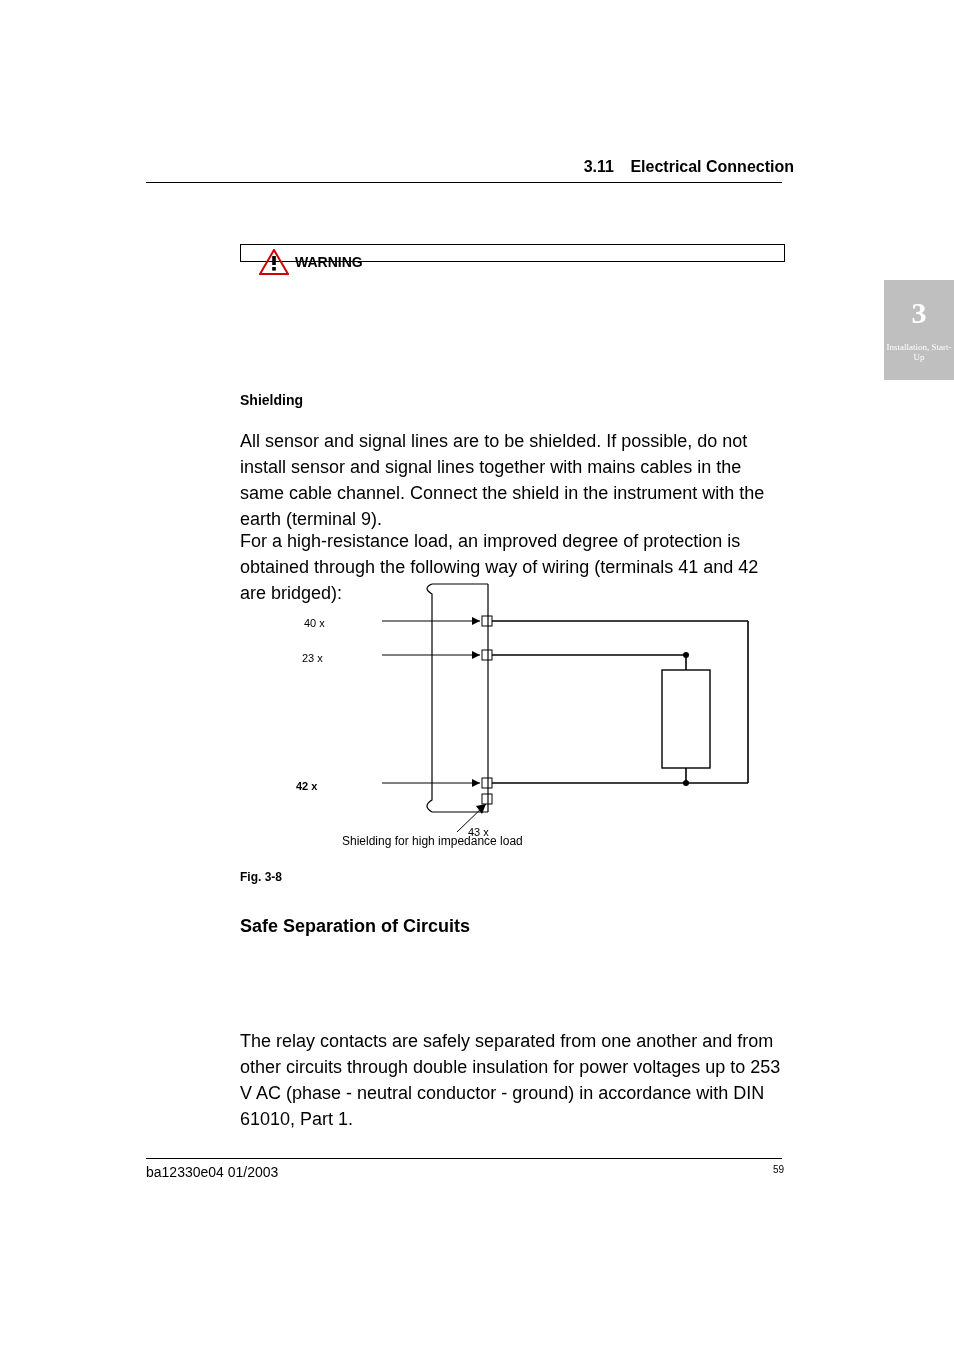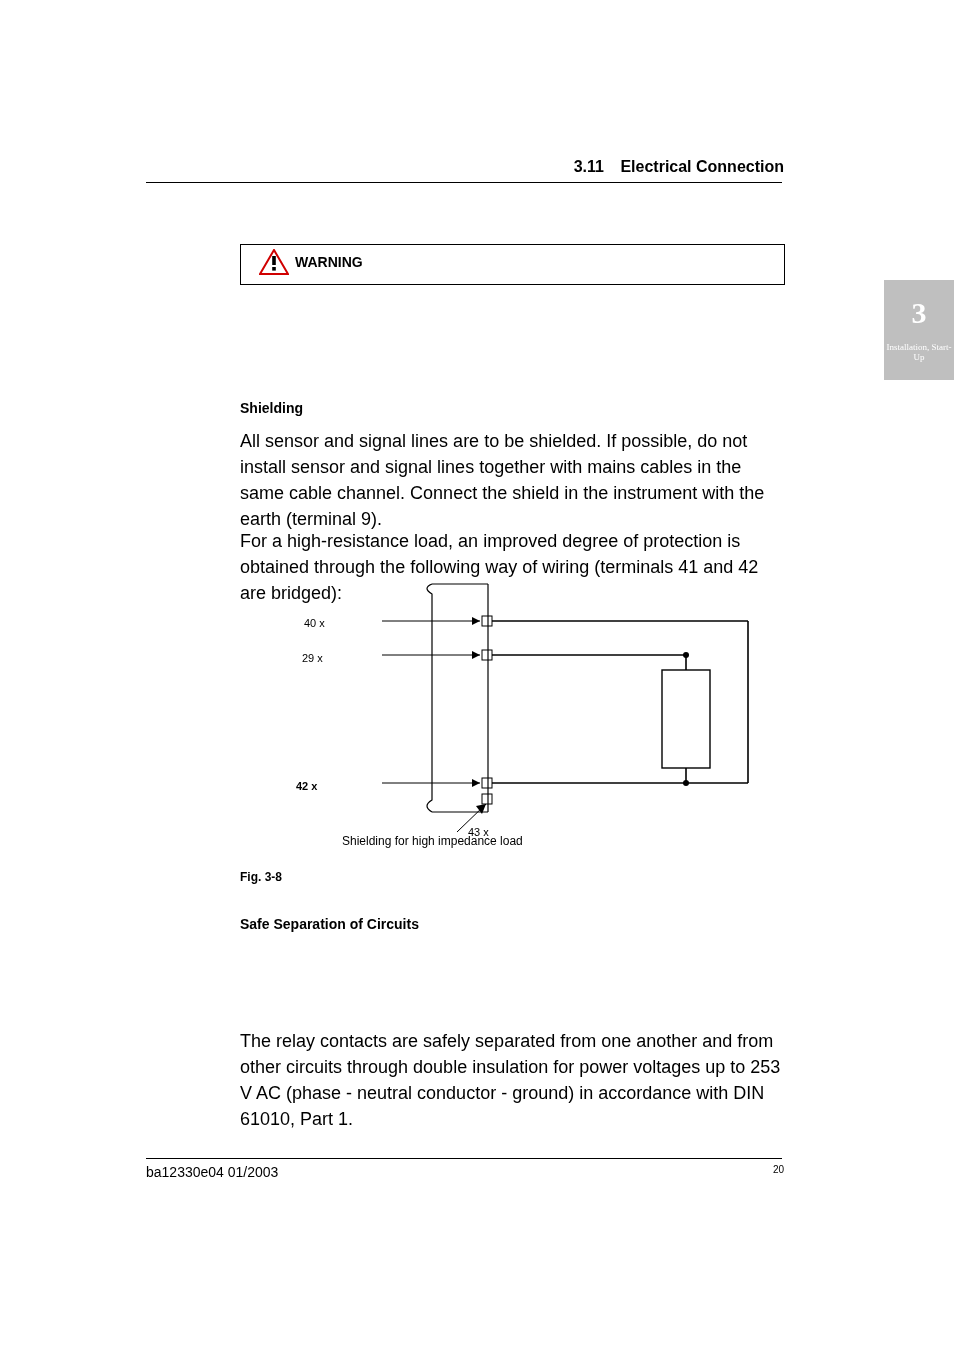--- a/index.html
+++ b/index.html
@@ -45,7 +45,7 @@
   }
   .section-header {
     position: absolute;
-    right: 170px;
+    right: 160px;
     top: 158px;
     font-size: 16px;
     font-weight: bold;

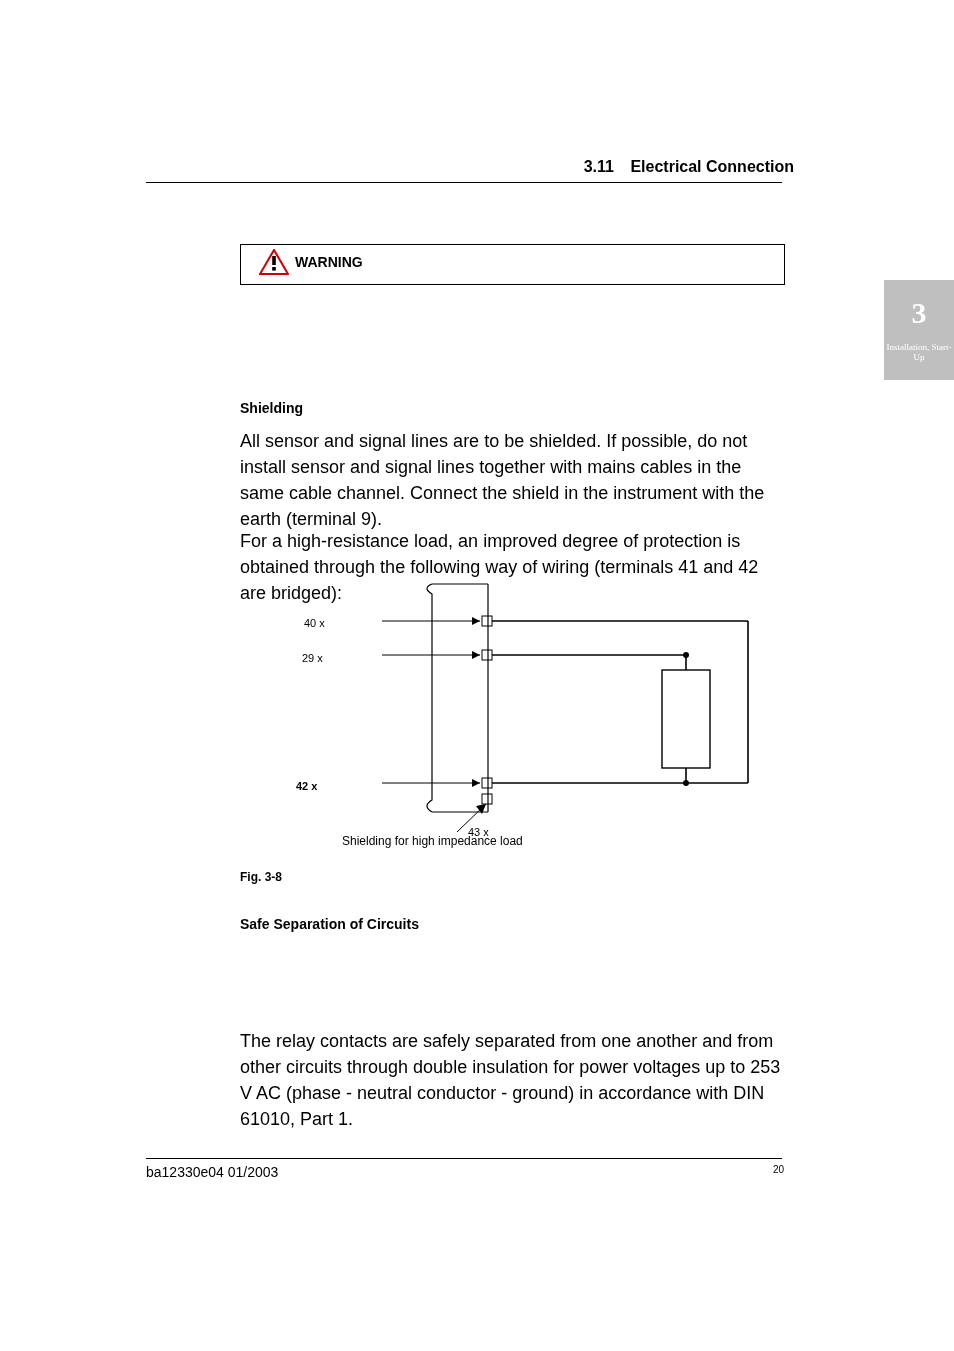--- a/index.html
+++ b/index.html
@@ -64,7 +64,7 @@
     top: 244px;
     width: 545px;
     border: 1px solid #000;
-    padding: 25px 18px 14px 78px;
+    padding: 2px 18px 14px 78px;
     font-size: 12.5px;
     line-height: 1.45;
   }

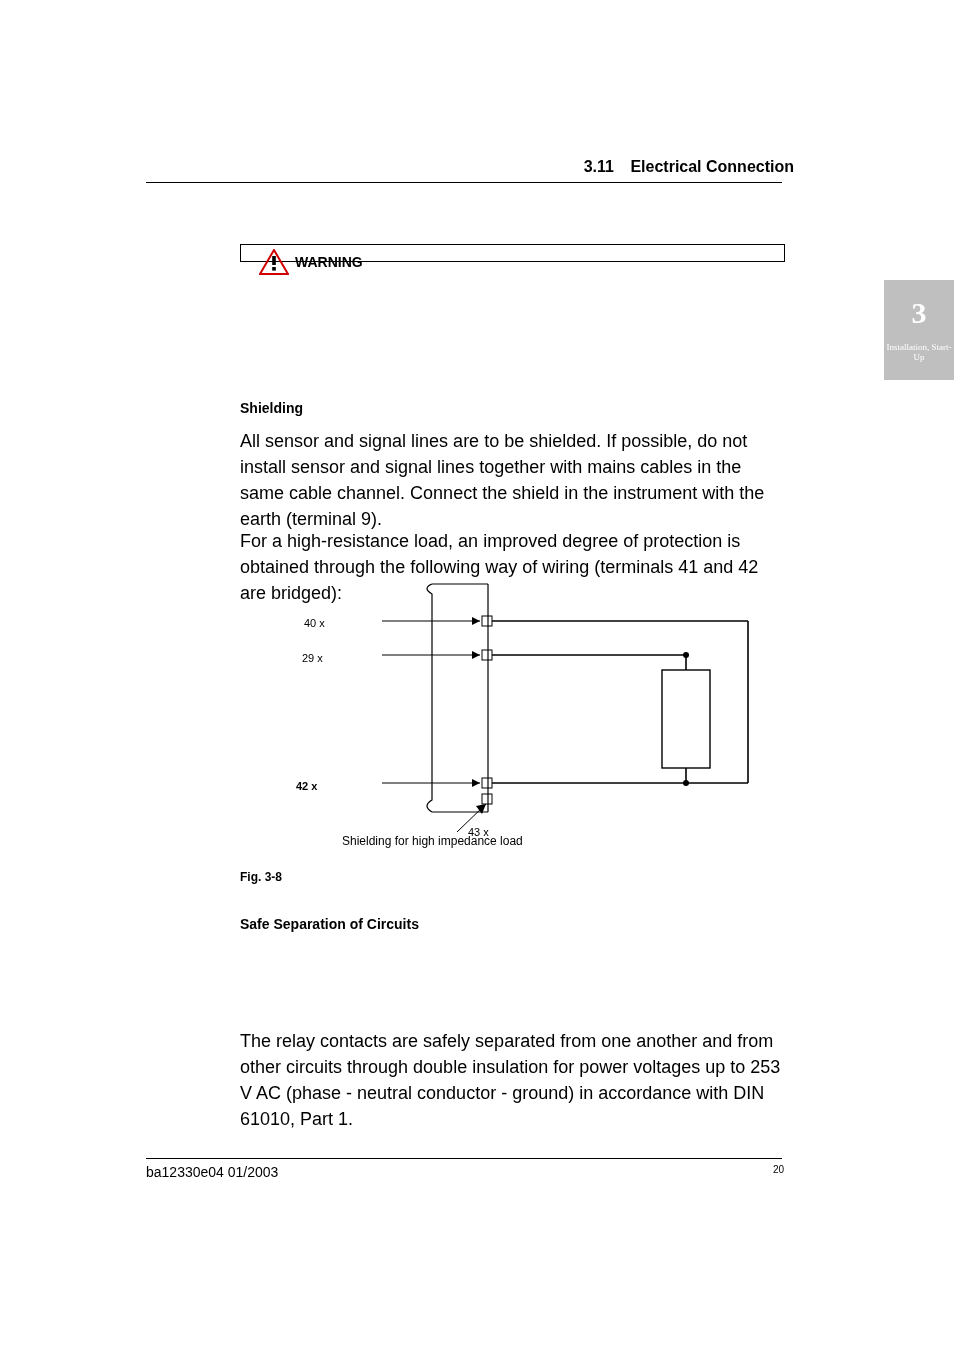--- a/index.html
+++ b/index.html
@@ -83,7 +83,7 @@
   .shielding-title {
     position: absolute;
     left: 240px;
-    top: 400px;
+    top: 392px;
     font-weight: bold;
     font-size: 14px;
   }

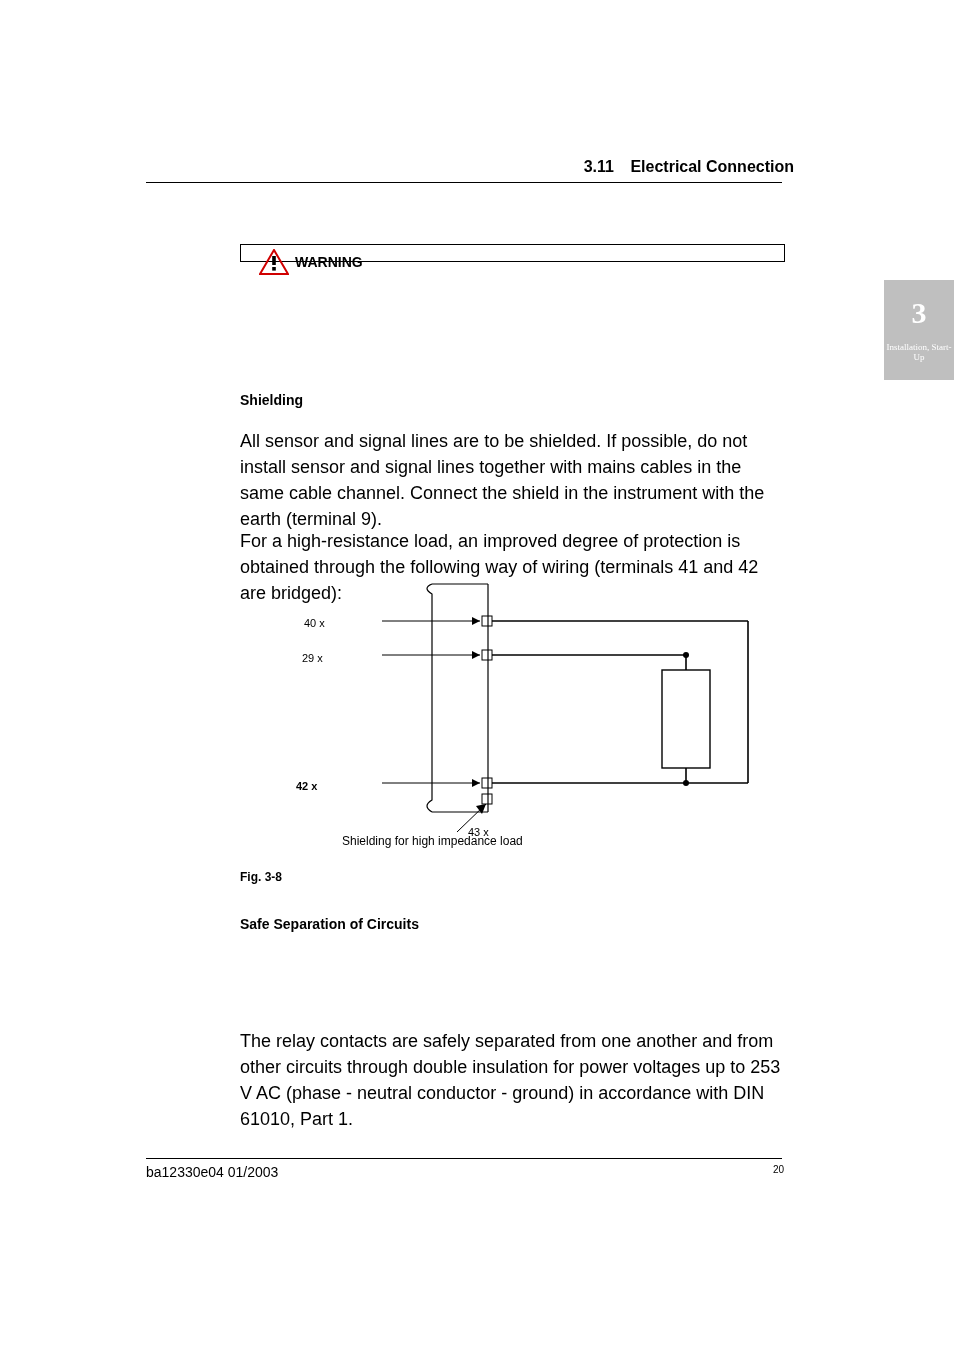--- a/index.html
+++ b/index.html
@@ -186,7 +186,7 @@
 <div class="para p2">For a high-resistance load, an improved degree of protection is obtained through the following way of wiring (terminals 41 and 42 are bridged):</div>
 
 <div class="fig-label fig-lbl-40">40        x</div>
-<div class="fig-label fig-lbl-41">29        x</div>
+<div class="fig-label fig-lbl-41">23        x</div>
 <div class="fig-label fig-lbl-42">42        x</div>
 <div class="fig-label fig-lbl-43">43        x</div>
 

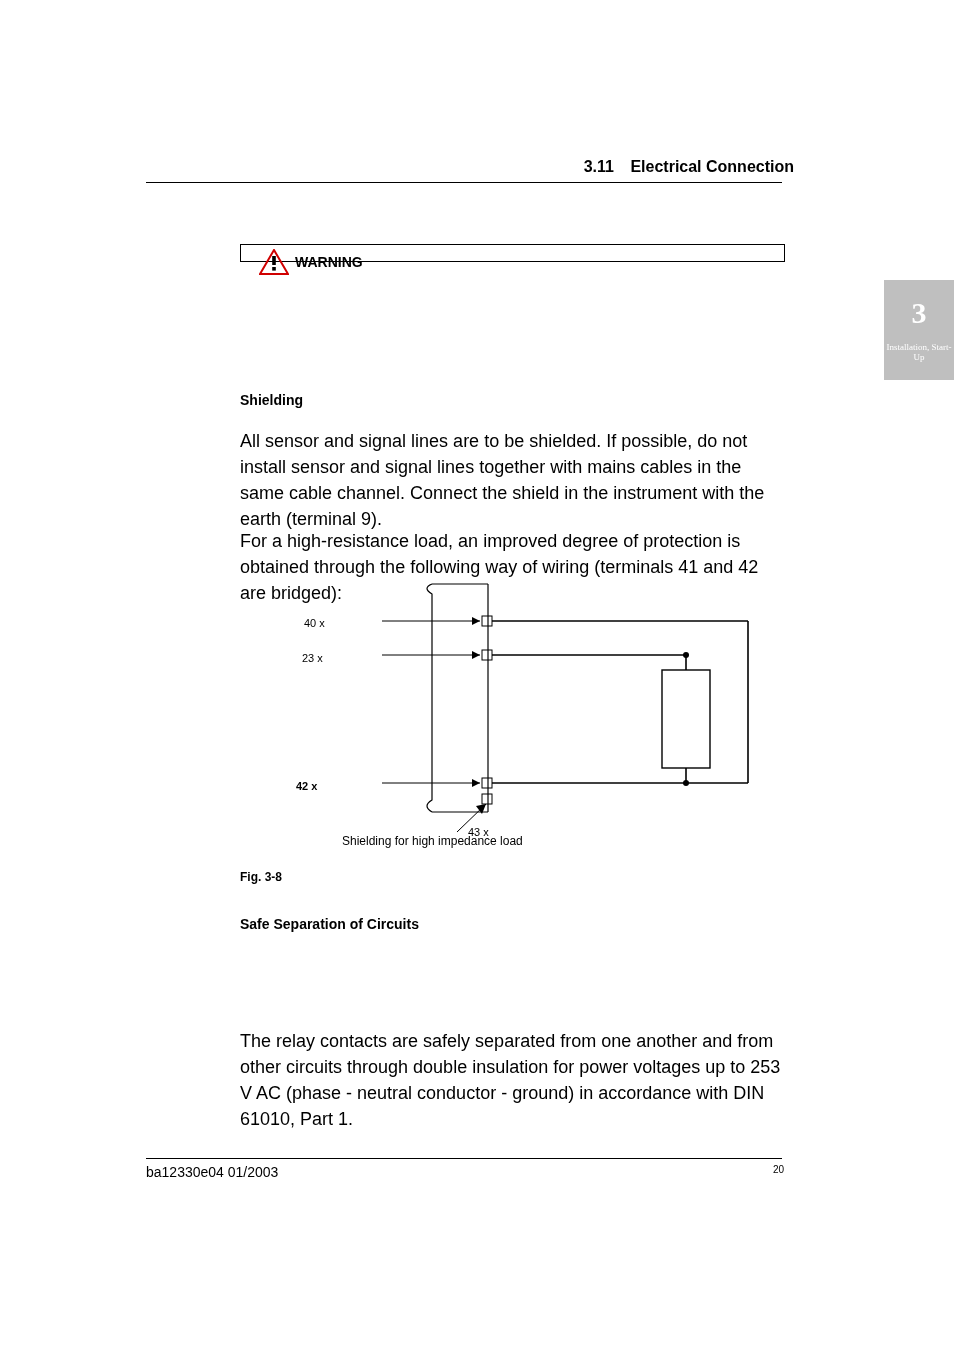--- a/index.html
+++ b/index.html
@@ -129,7 +129,7 @@
     left: 240px;
     top: 916px;
     font-weight: bold;
-    font-size: 14px;
+    font-size: 18px;
   }
   .p3 { top: 944px; }
   .p4 { top: 1028px; }

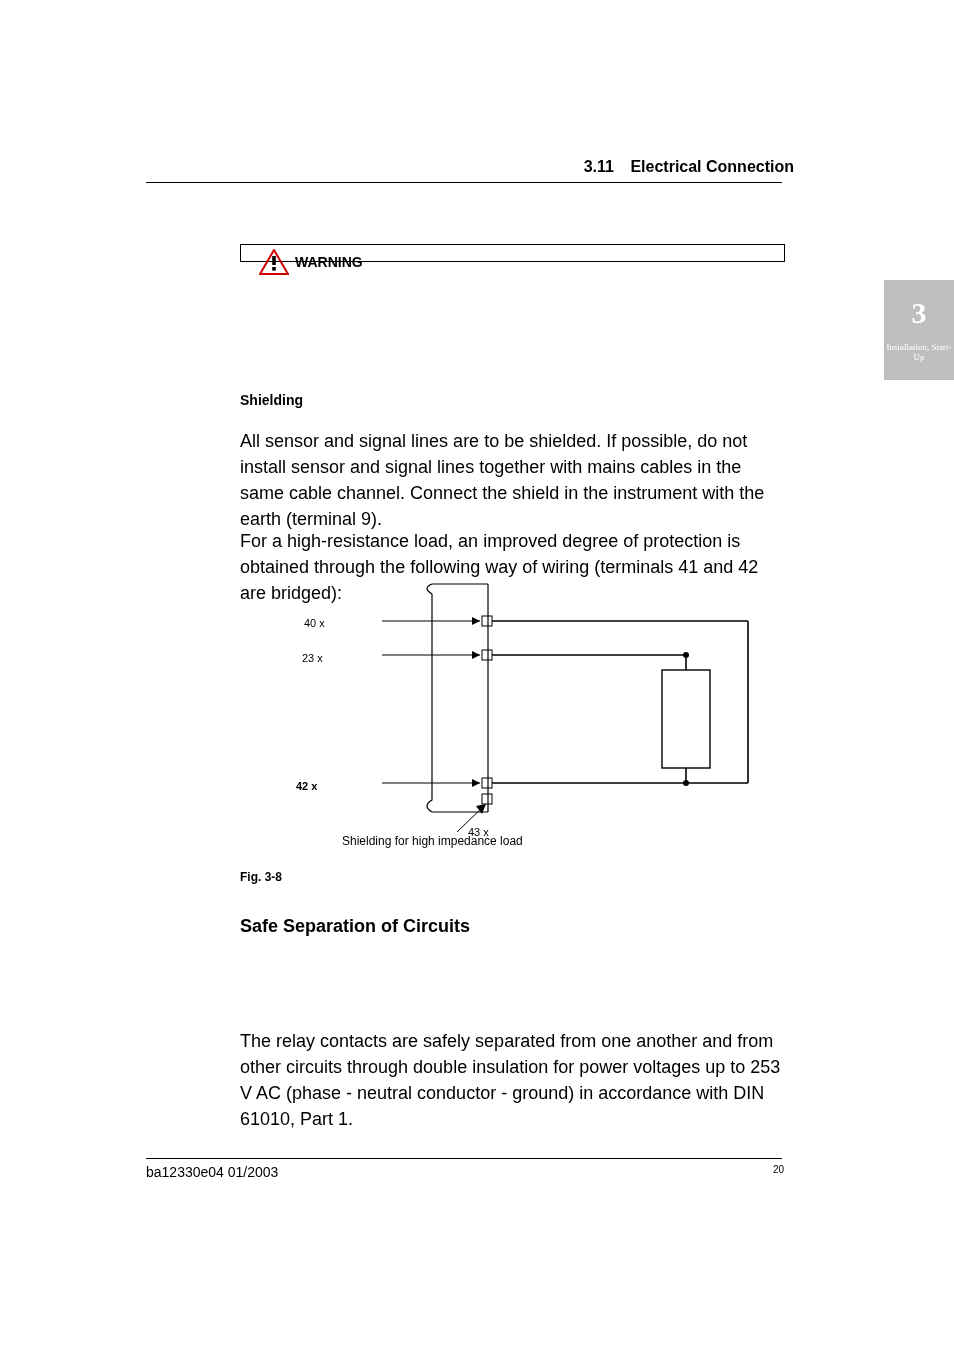--- a/index.html
+++ b/index.html
@@ -237,7 +237,7 @@
 
 <div class="bottom-rule"></div>
 <div class="footer-left">ba12330e04     01/2003</div>
-<div class="footer-right">20</div>
+<div class="footer-right">59</div>
 
 </div>
 

